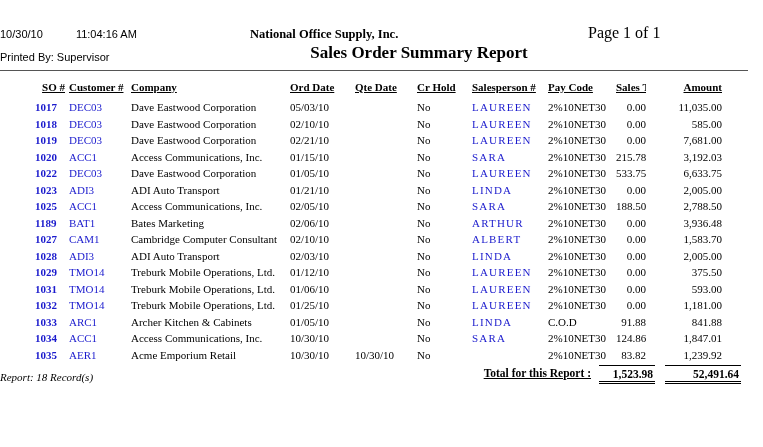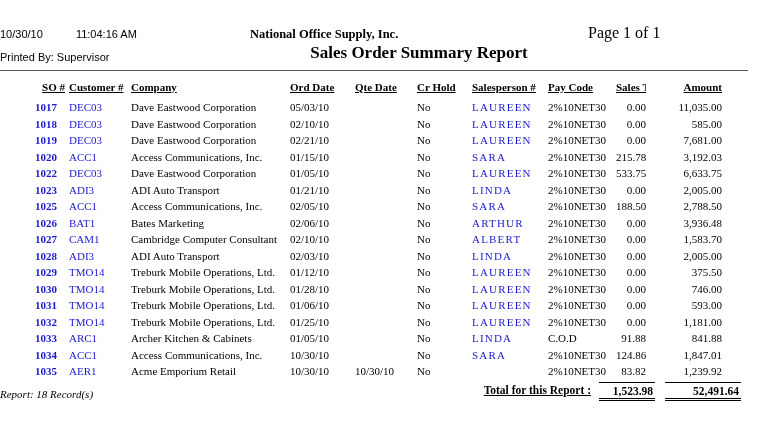--- a/index.html
+++ b/index.html
@@ -184,7 +184,7 @@
           <td class="num">2,788.50</td>
         </tr>
         <tr>
-          <td class="c-so blue">1026</td>
+          <td class="c-so blue">1189</td>
           <td class="blue">BAT1</td>
           <td>Bates Marketing</td>
           <td>02/06/10</td>

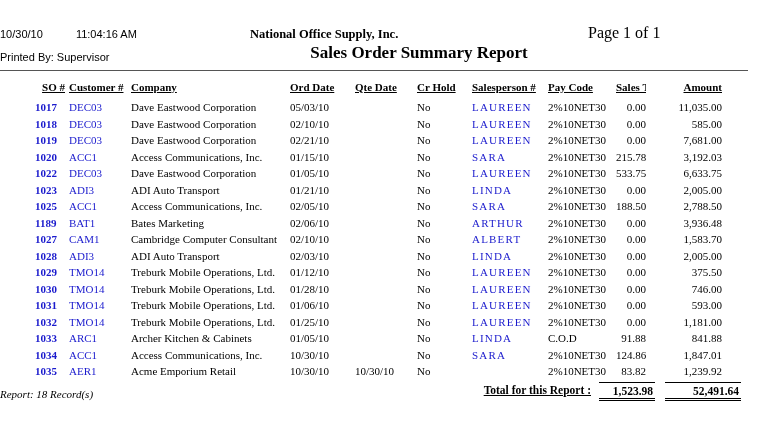--- a/index.html
+++ b/index.html
@@ -232,18 +232,6 @@
           <td class="num">375.50</td>
         </tr>
         <tr>
-          <td class="c-so blue">1030</td>
-          <td class="blue">TMO14</td>
-          <td>Treburk Mobile Operations, Ltd.</td>
-          <td>01/28/10</td>
-          <td></td>
-          <td>No</td>
-          <td class="blue sp">LAUREEN</td>
-          <td>2%10NET30</td>
-          <td class="num">0.00</td>
-          <td class="num">746.00</td>
-        </tr>
-        <tr>
           <td class="c-so blue">1031</td>
           <td class="blue">TMO14</td>
           <td>Treburk Mobile Operations, Ltd.</td>

